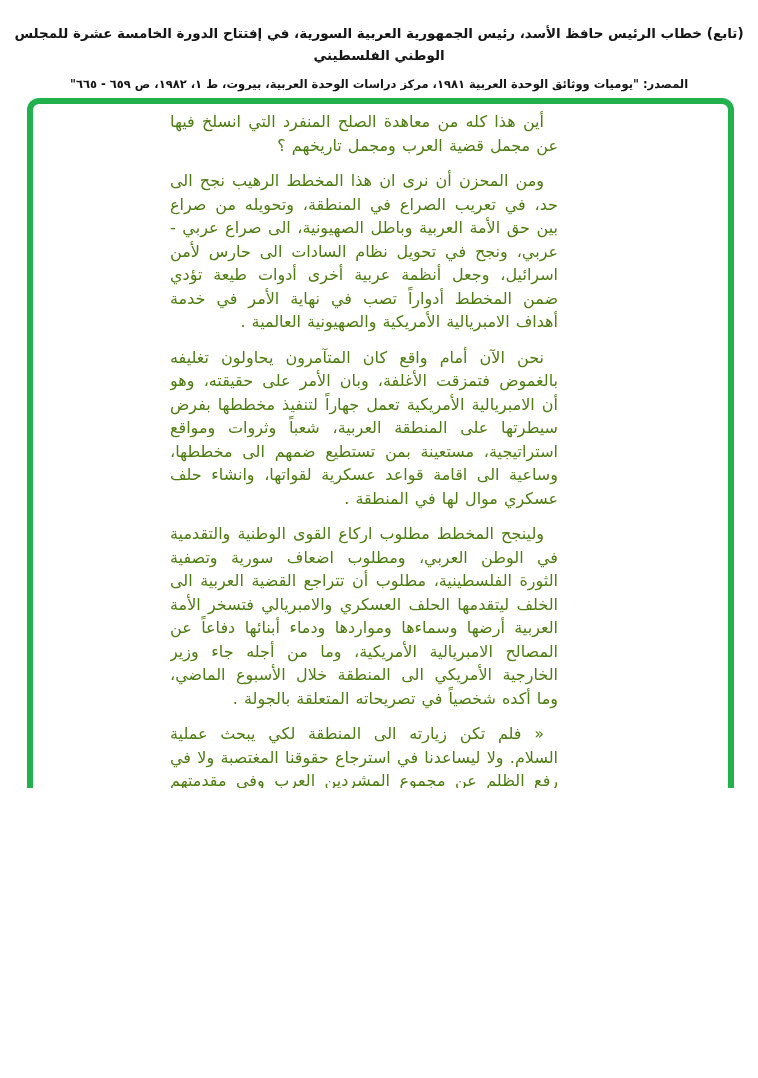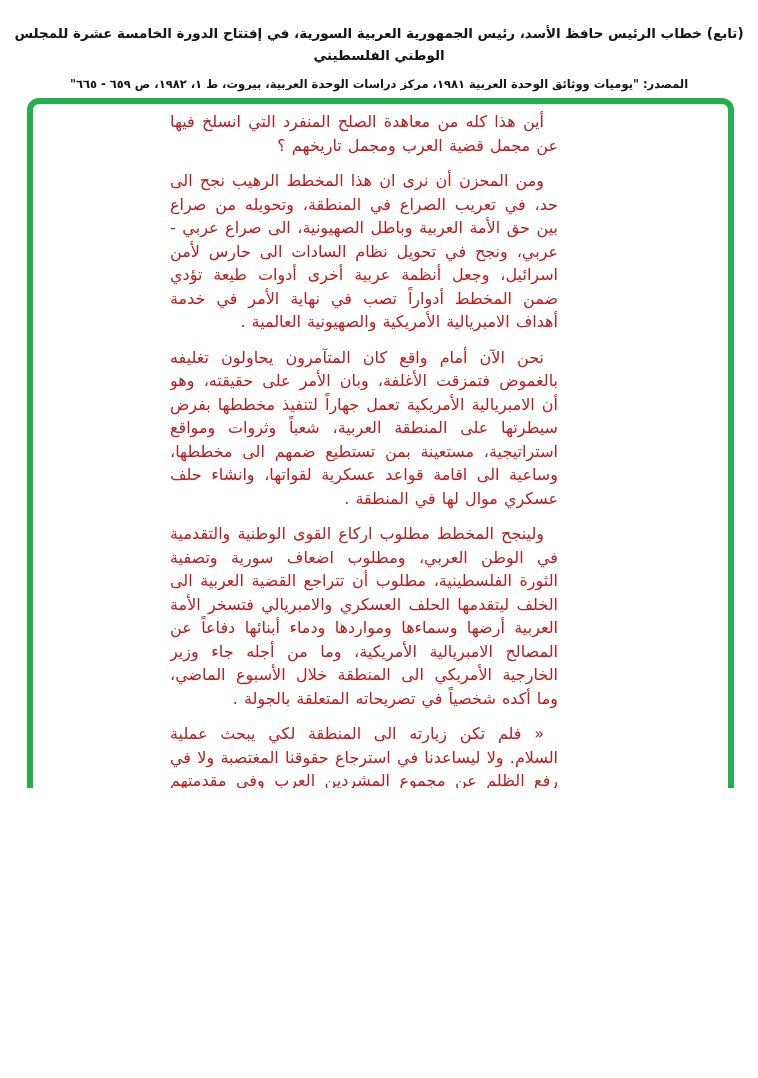--- a/index.html
+++ b/index.html
@@ -59,7 +59,7 @@
     text-align: justify;
     font-size: 16px;
     line-height: 23.5px;
-    color: #b91c1c;
+    color: #4d7c0f;
   }
   .speech-text p {
     margin: 0 0 12px 0;

